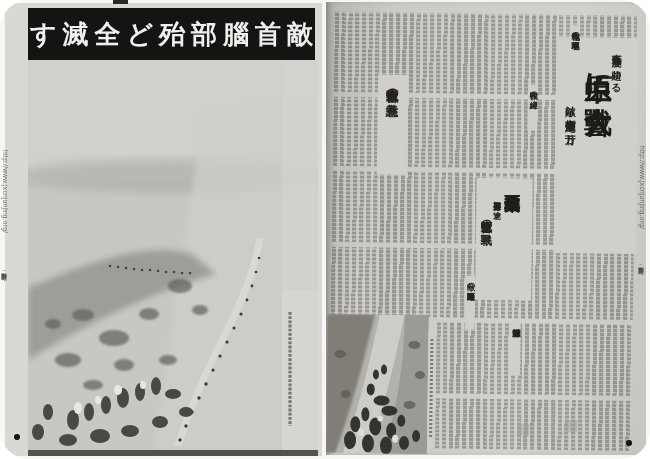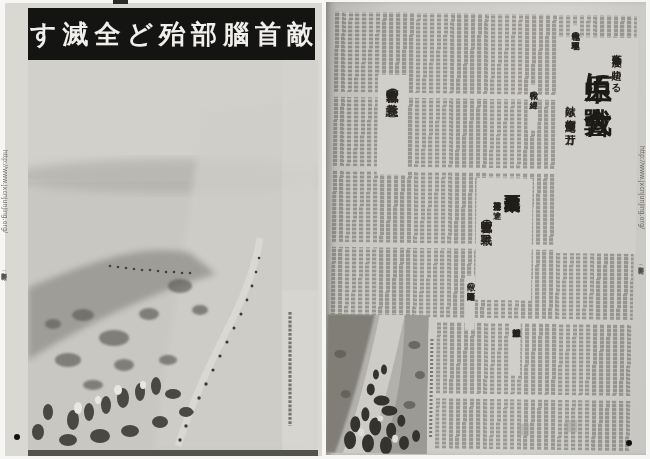--- a/index.html
+++ b/index.html
@@ -7,6 +7,7 @@
     position:relative; width:650px; height:459px; overflow:hidden;
     background:#f6f6f4;
     font-family:"Liberation Serif","DejaVu Serif",serif;
+    border-radius:29px;
   }
   
   .page-left {

